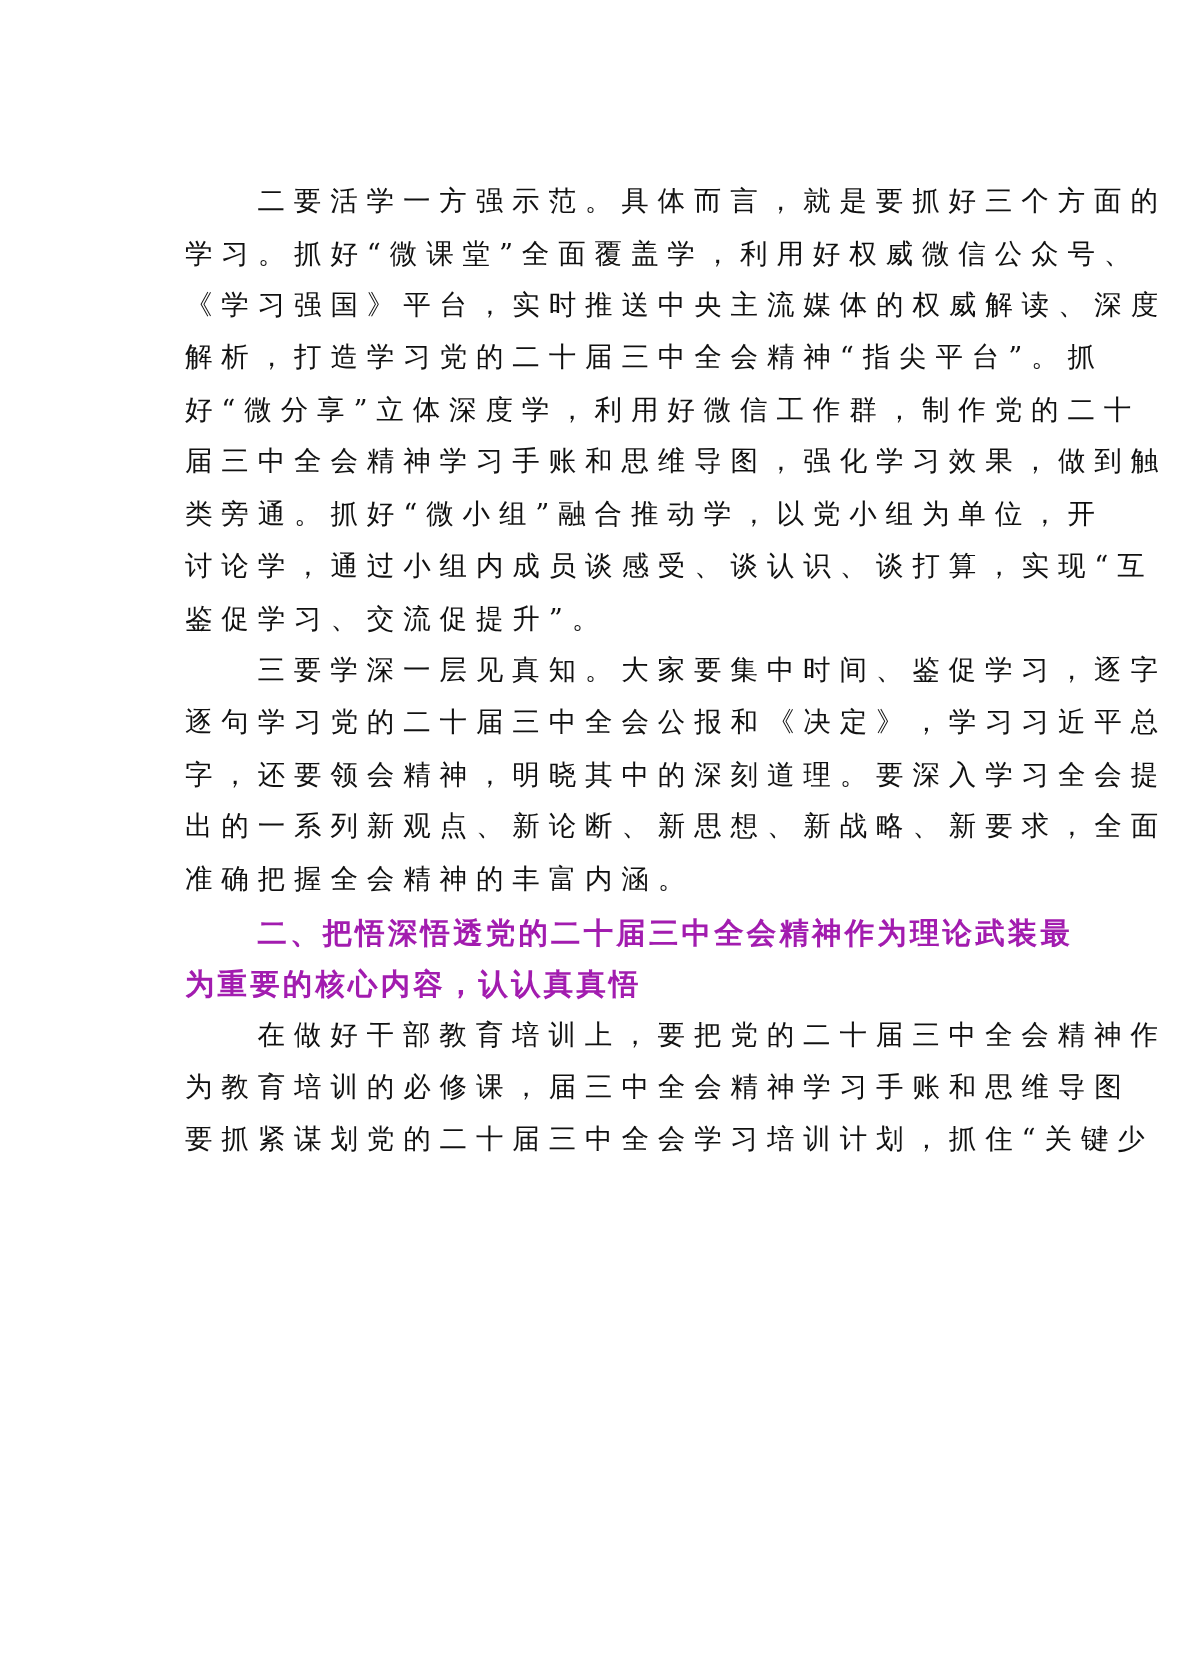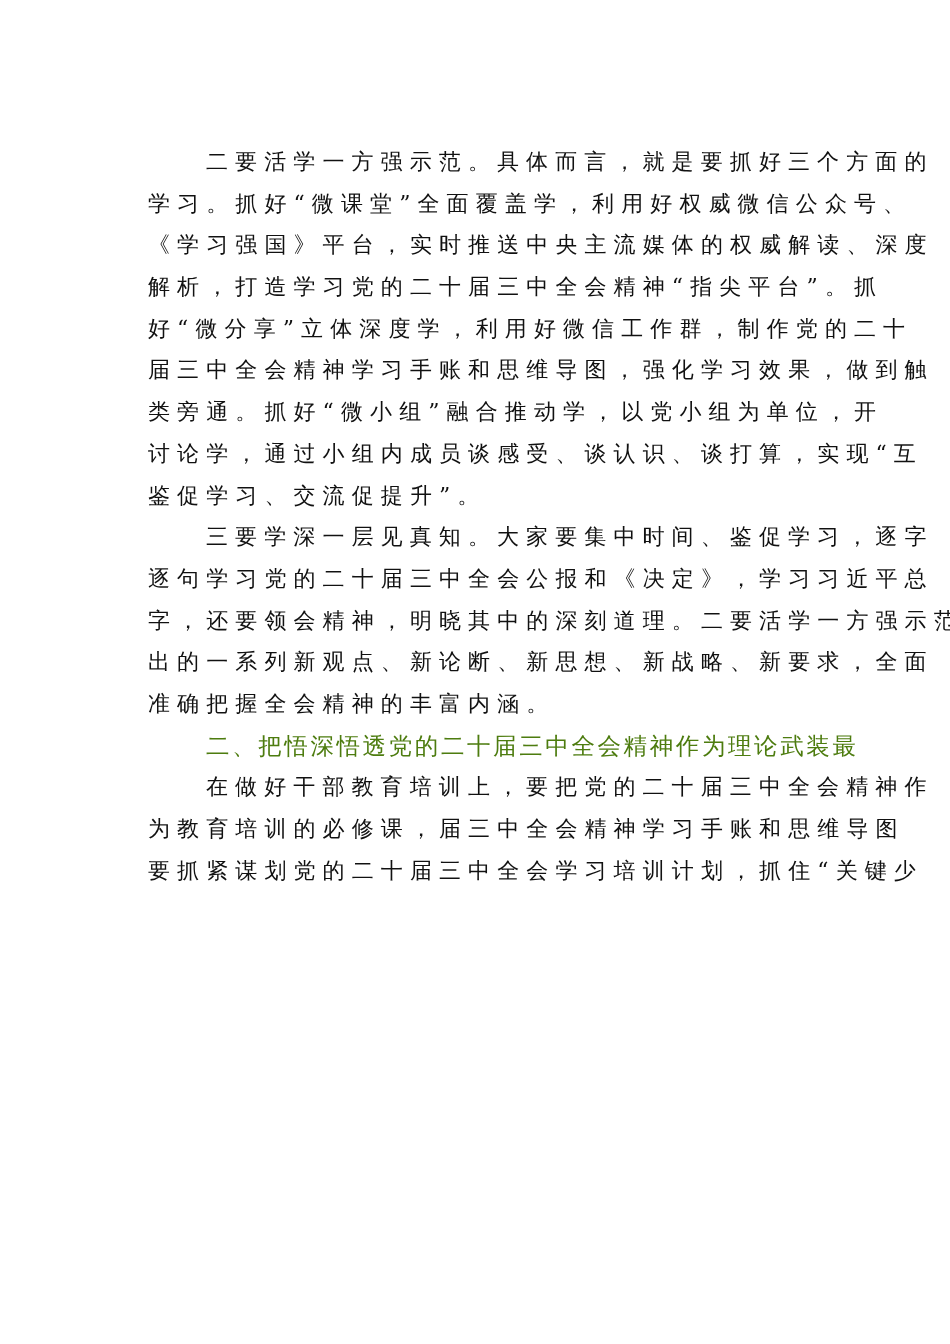--- a/index.html
+++ b/index.html
@@ -44,7 +44,7 @@
     <div>
       <div class="line indent">三要学深一层见真知。大家要集中时间、鉴促学习，逐字</div>
       <div class="line">逐句学习党的二十届三中全会公报和《决定》，学习习近平总</div>
-      <div class="line">字，还要领会精神，明晓其中的深刻道理。二要活学一方强示范</div>
+      <div class="line">字，还要领会精神，明晓其中的深刻道理。要深入学习全会提</div>
       <div class="line">出的一系列新观点、新论断、新思想、新战略、新要求，全面</div>
       <div class="line">准确把握全会精神的丰富内涵。</div>
     </div>

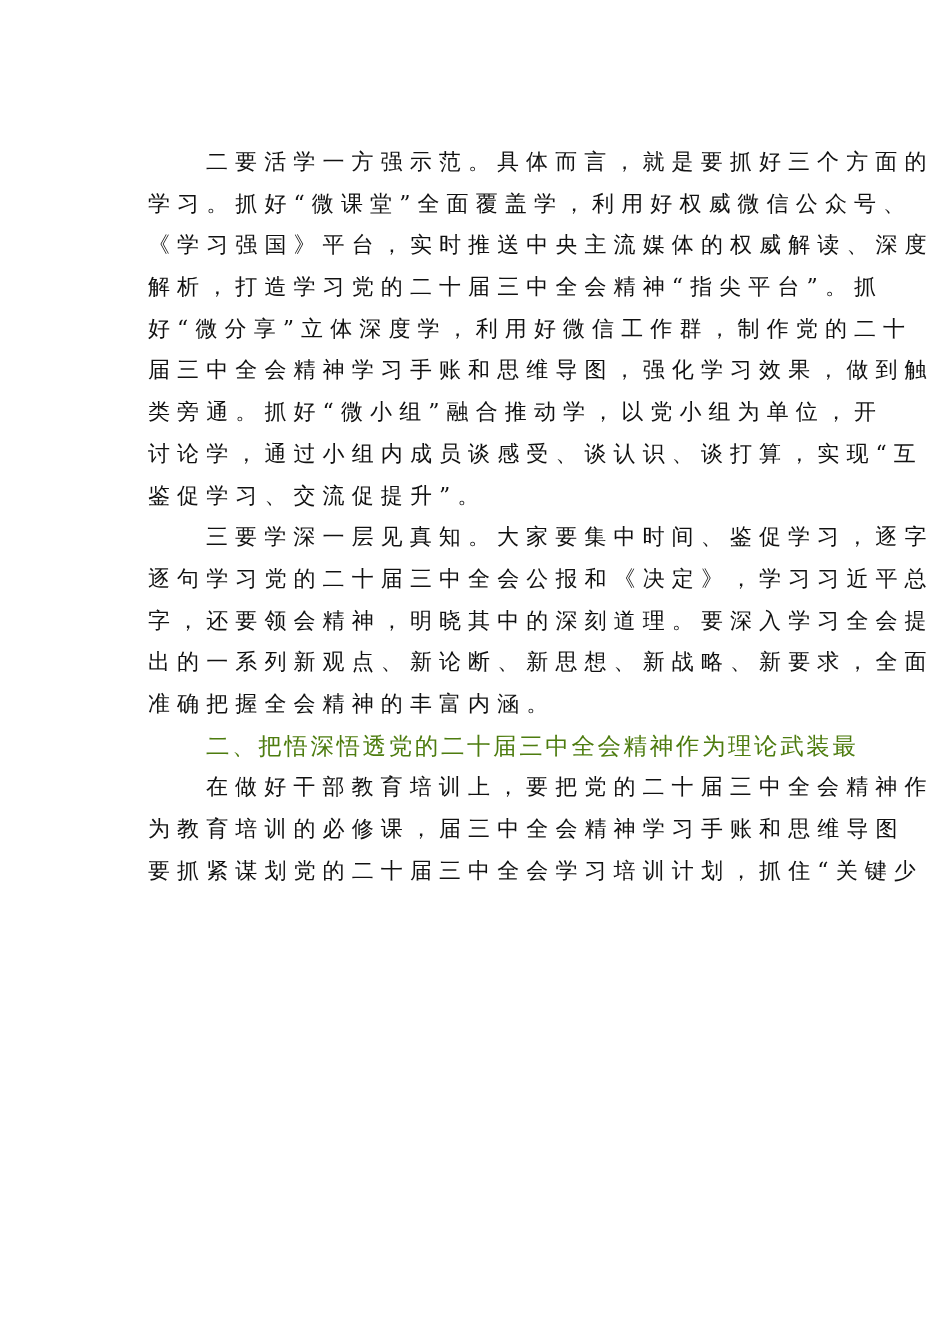--- a/index.html
+++ b/index.html
@@ -20,7 +20,7 @@
   .line.indent { padding-left: 58px; }
   .line.heading {
     font-family: "DejaVu Sans", "Liberation Sans", sans-serif;
-    font-weight: normal; letter-spacing: 2.6px; font-size: 23.5px; color: #4d7c0f;
+    font-weight: bold; letter-spacing: 2.6px; font-size: 23.5px; color: #a21caf;
   }
 </style>
 </head>

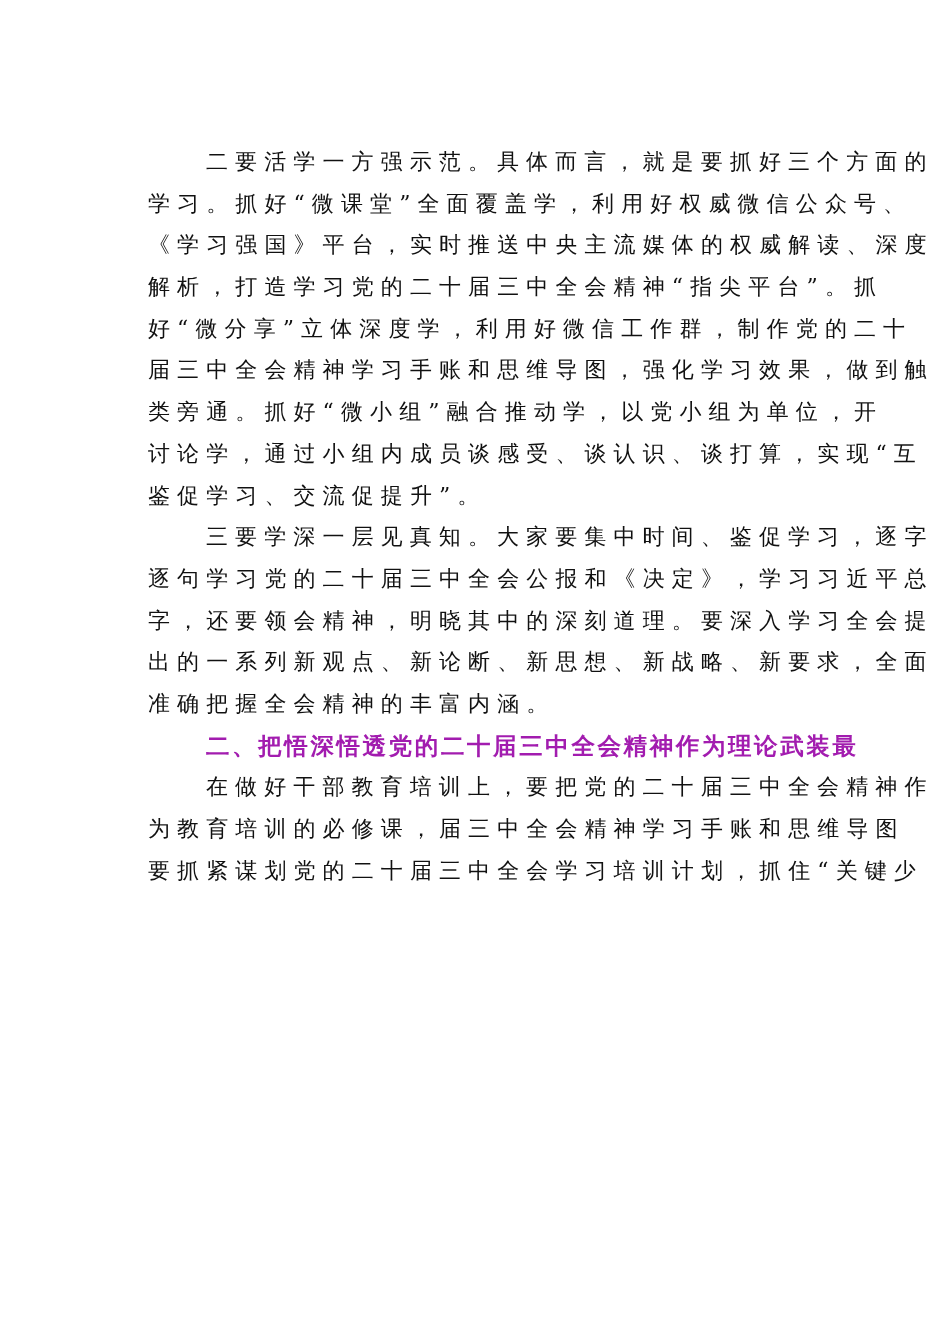--- a/index.html
+++ b/index.html
@@ -51,6 +51,7 @@
 
     <div>
       <div class="line heading indent">二、把悟深悟透党的二十届三中全会精神作为理论武装最</div>
+      <div class="line heading">为重要的核心内容，认认真真悟</div>
     </div>
 
     <div>

